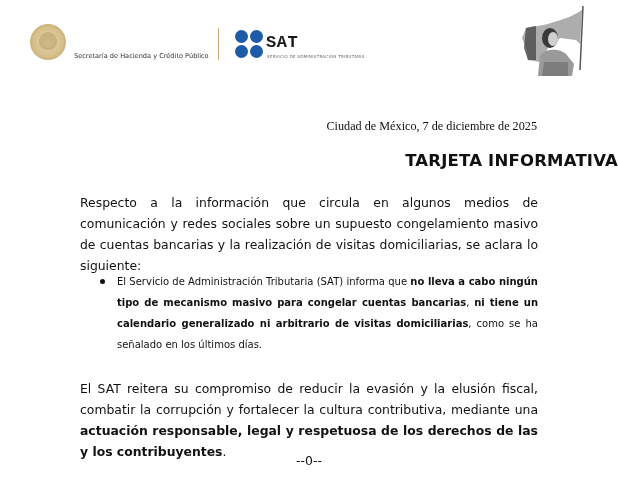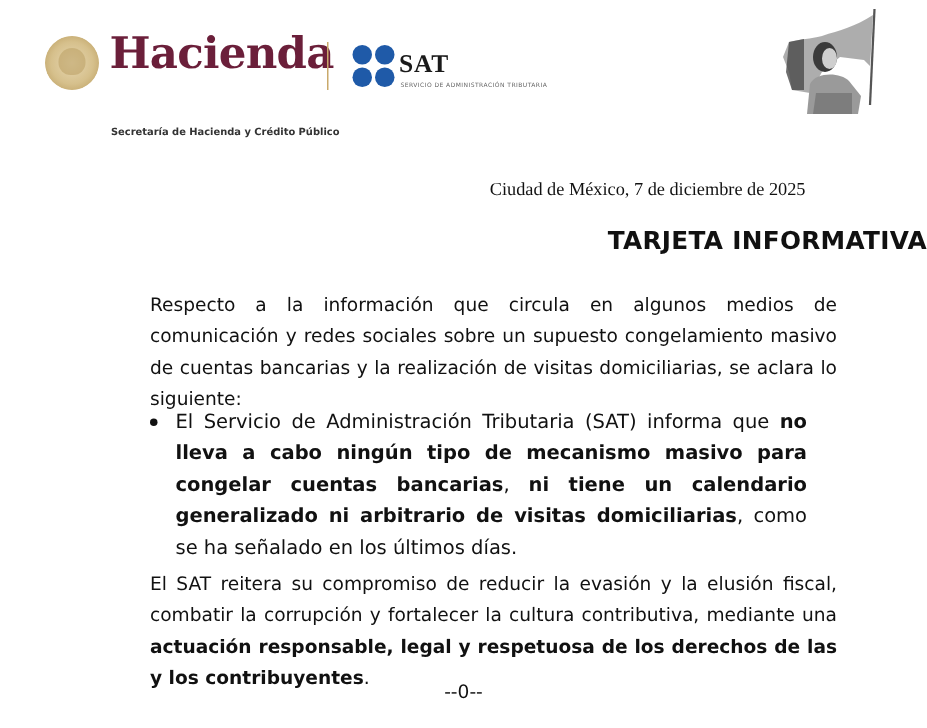--- a/index.html
+++ b/index.html
@@ -94,7 +94,6 @@
   <div class="seal">
     <div class="seal-inner"></div>
   </div>
-  <div class="hacienda-word">Hacienda</div>
   <div class="hacienda-sub">Secretaría de Hacienda y Crédito Público</div>
   <div class="divider"></div>
   <div class="sat-dots">

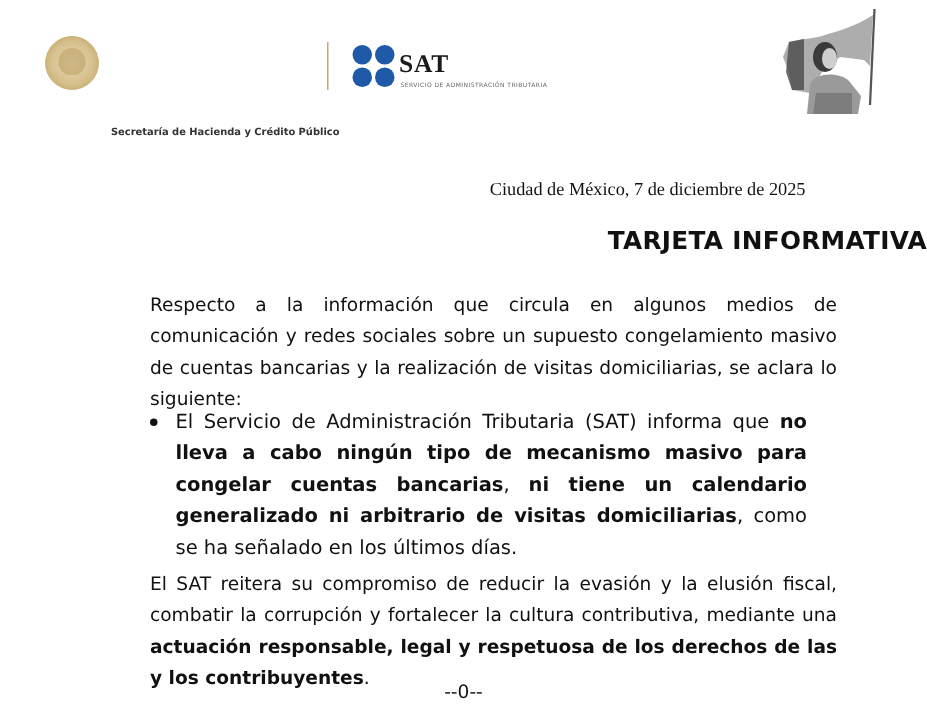--- a/index.html
+++ b/index.html
@@ -41,7 +41,7 @@
     }
     .sat-word {
       position: absolute; left: 266px; top: 34px;
-      font-family: Liberation Serif, serif; font-weight: bold;
+      font-family: Liberation Mono, monospace; font-weight: bold;
       font-size: 17px; letter-spacing: 0.5px; color: #1a1a1a; line-height: 18px;
     }
     .sat-sub {

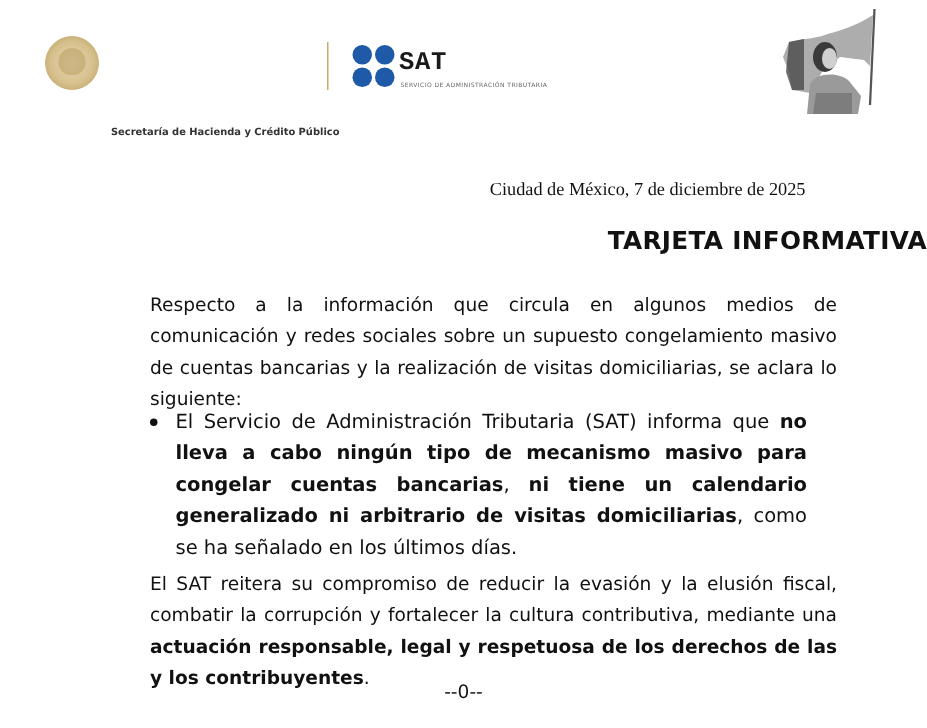--- a/index.html
+++ b/index.html
@@ -27,8 +27,8 @@
     }
     .hacienda-sub {
       position: absolute; left: 74px; top: 52px;
-      font-family: "DejaVu Sans", sans-serif; font-weight: bold;
-      font-size: 6.6px; color: #333333; white-space: nowrap; margin-top: 32px;
+      font-family: "DejaVu Sans", sans-serif; font-weight: normal;
+      font-size: 6.6px; color: #333333; white-space: nowrap;
     }
     .divider {
       position: absolute; left: 218px; top: 28px; width: 1px; height: 32px;

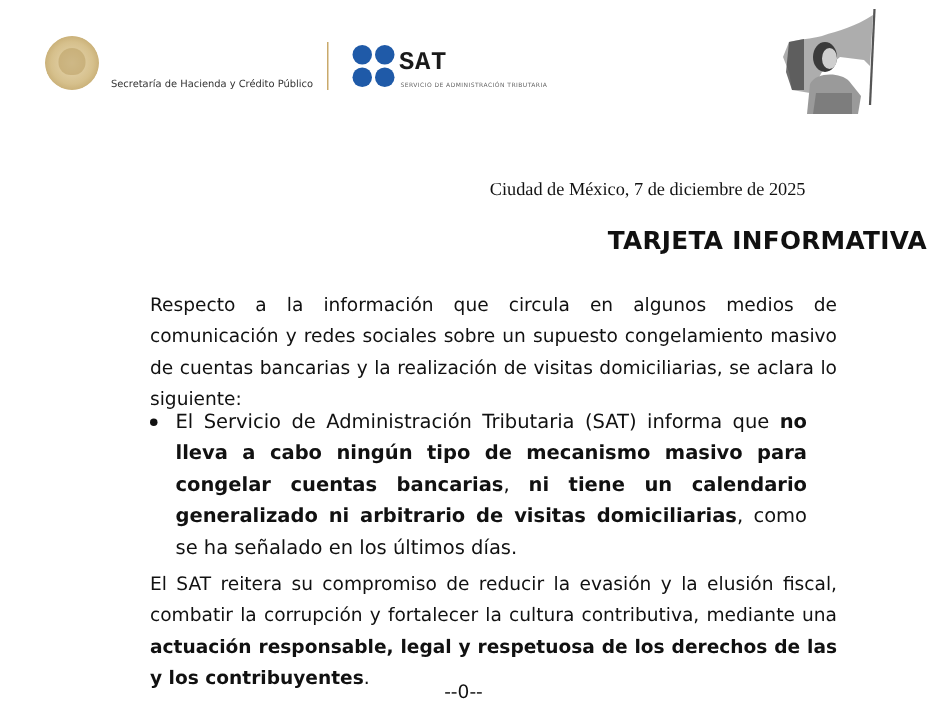--- a/index.html
+++ b/index.html
@@ -66,7 +66,6 @@
       position: absolute; left: 80px; width: 458px;
       font-size: 12.4px; line-height: 21px; text-align: justify;
       text-align-last: left;
-      margin-left: 20px;
     }
     .p1 { top: 192px; }
     .bullet-wrap { position: absolute; left: 80px; top: 271px; width: 458px; }

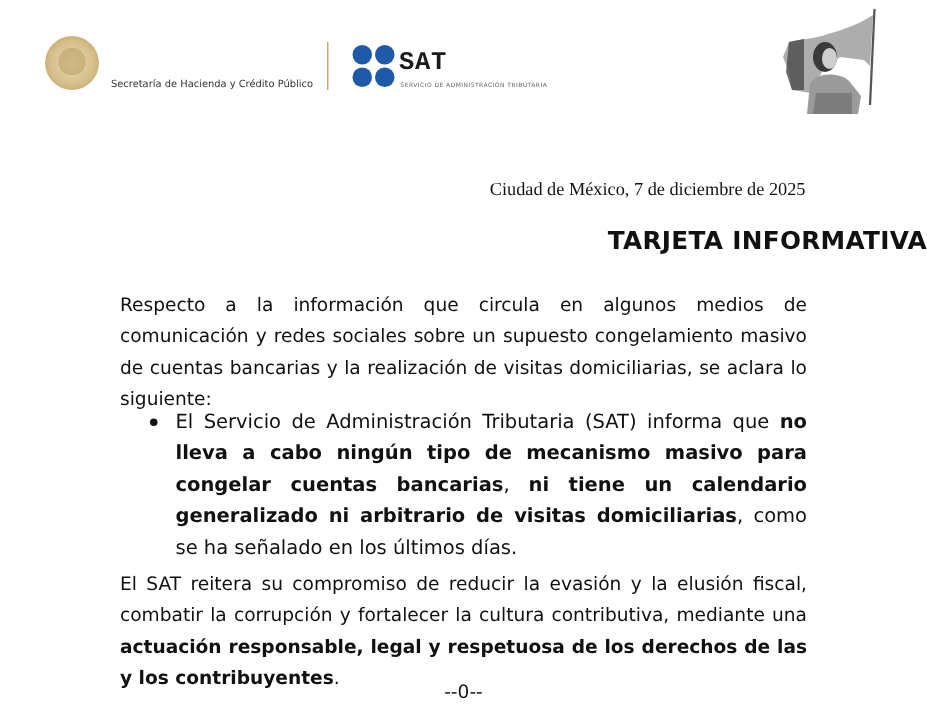--- a/index.html
+++ b/index.html
@@ -75,7 +75,7 @@
     }
     .bullet-text {
       position: absolute; left: 37px; width: 421px;
-      font-size: 13px; line-height: 21px; text-align: justify;
+      font-size: 10px; line-height: 21px; text-align: justify;
       text-align-last: left;
     }
     .p2 { top: 378px; }

